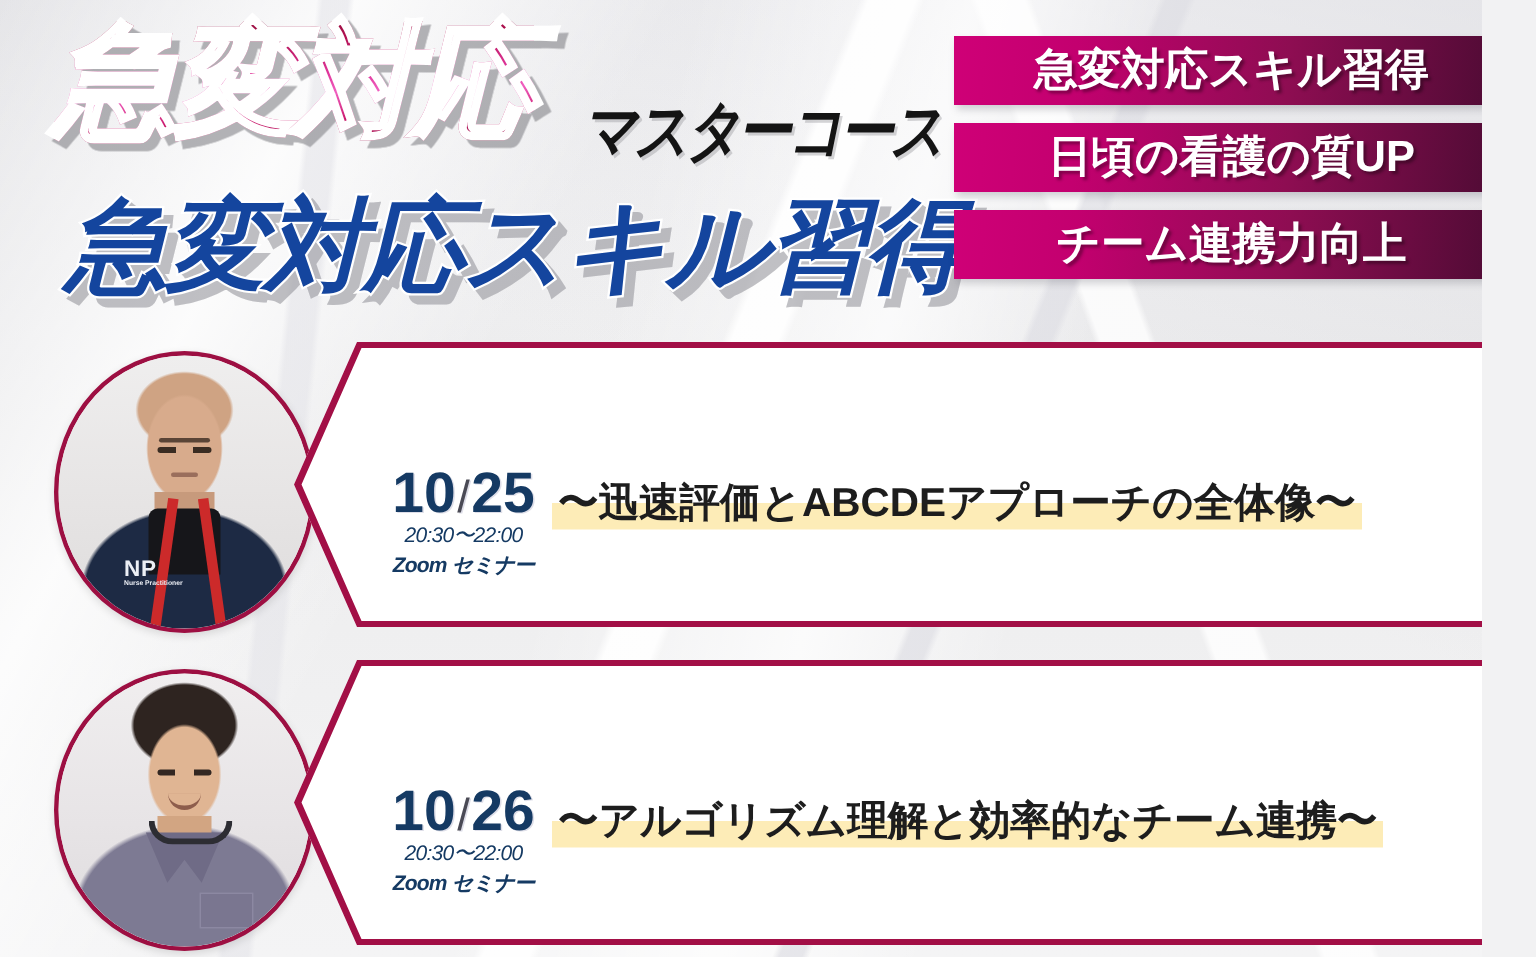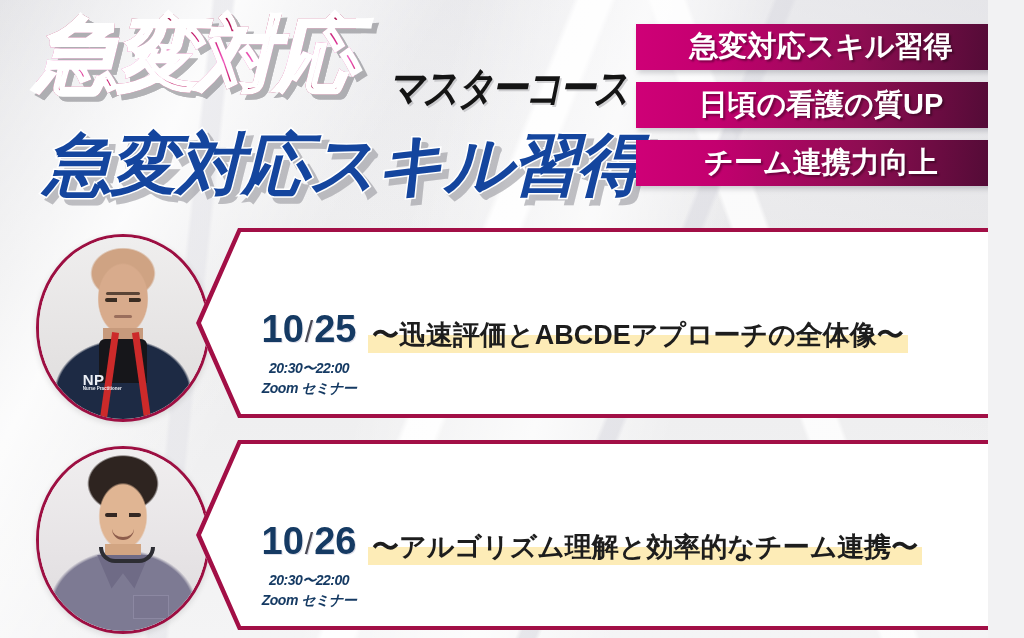--- a/index.html
+++ b/index.html
@@ -156,7 +156,7 @@
   }
   .date-line .slash{font-weight:normal;color:#4a4a55;font-size:30px;padding:0 1px;}
   .time-line{
-    margin-top:12px;font-size:14px;font-weight:bold;font-style:italic;color:#153a63;
+    margin-top:0;font-size:14px;font-weight:normal;font-style:italic;color:#153a63;
     letter-spacing:-.5px;line-height:1.25;white-space:nowrap;
   }
   .zoom-line{

